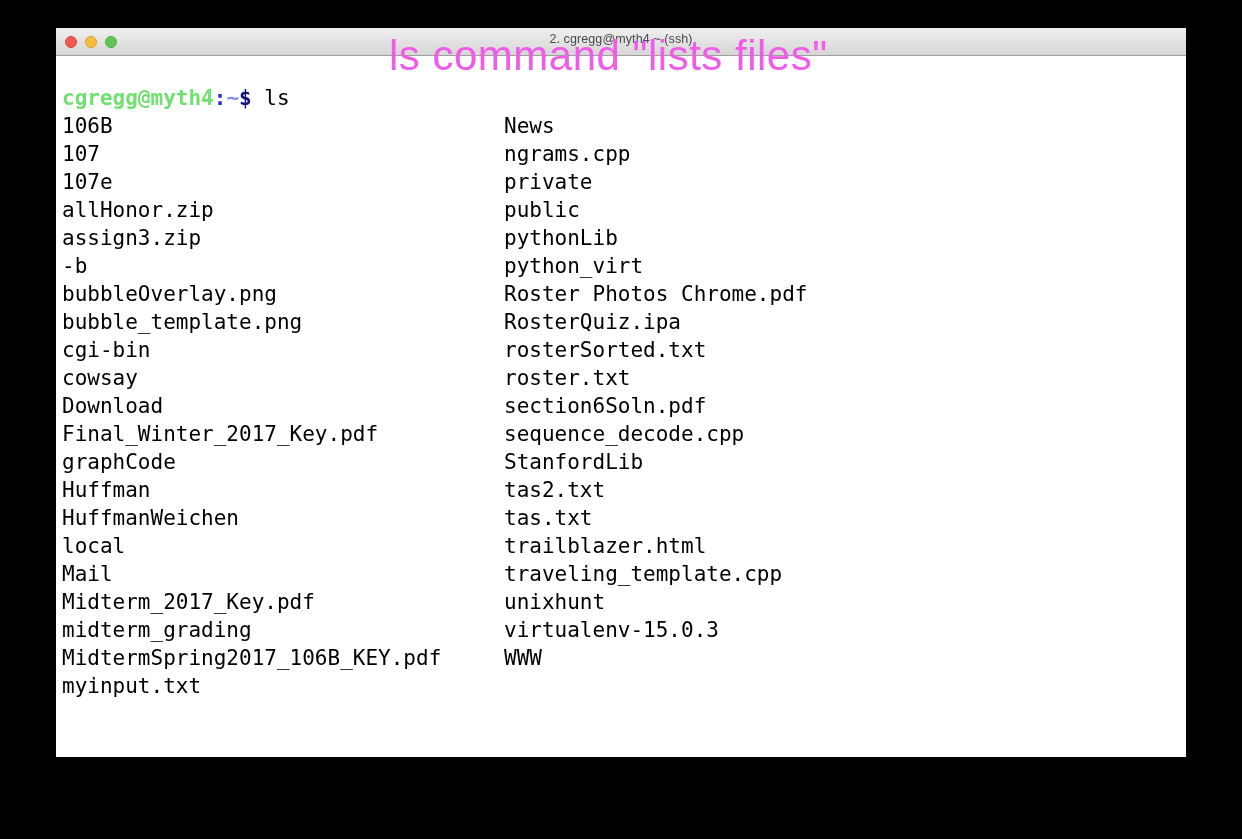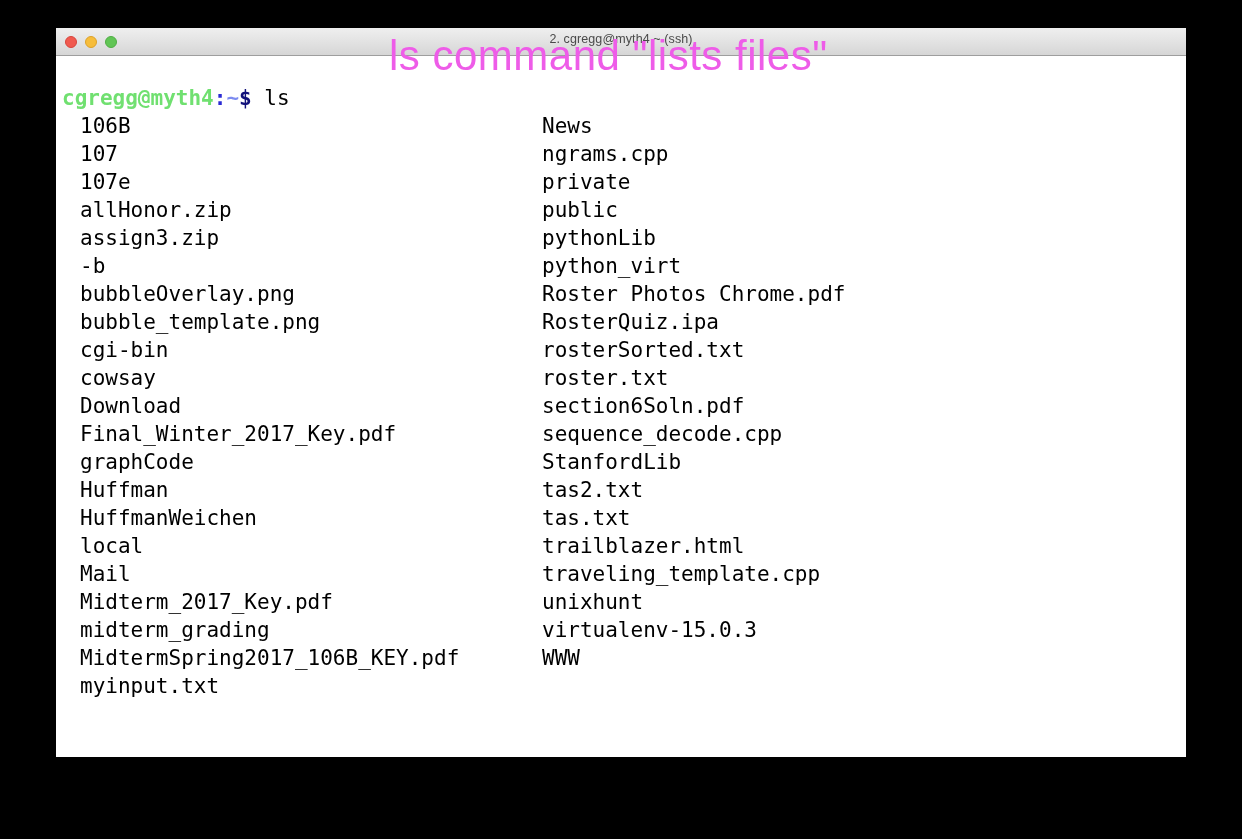--- a/index.html
+++ b/index.html
@@ -112,7 +112,6 @@
     position: absolute;
     top: 0;
     white-space: pre;
-    margin-left: 18px;
   }
   #ls-col-1 { left: 0px; }
   #ls-col-2 { left: 462px; }

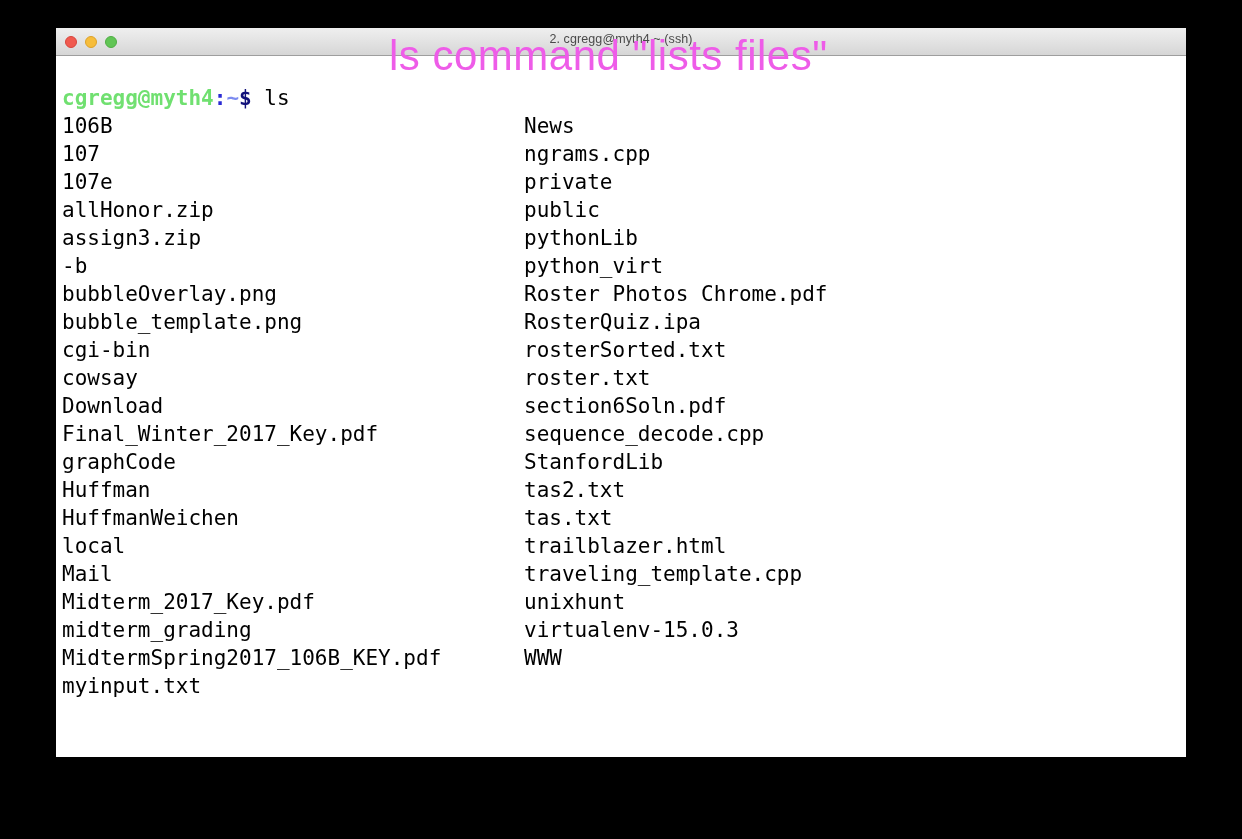--- a/index.html
+++ b/index.html
@@ -114,7 +114,7 @@
     white-space: pre;
   }
   #ls-col-1 { left: 0px; }
-  #ls-col-2 { left: 462px; }
+  #ls-col-2 { left: 442px; }
   .ls-entry {
     height: 28px;
     line-height: 28px;

